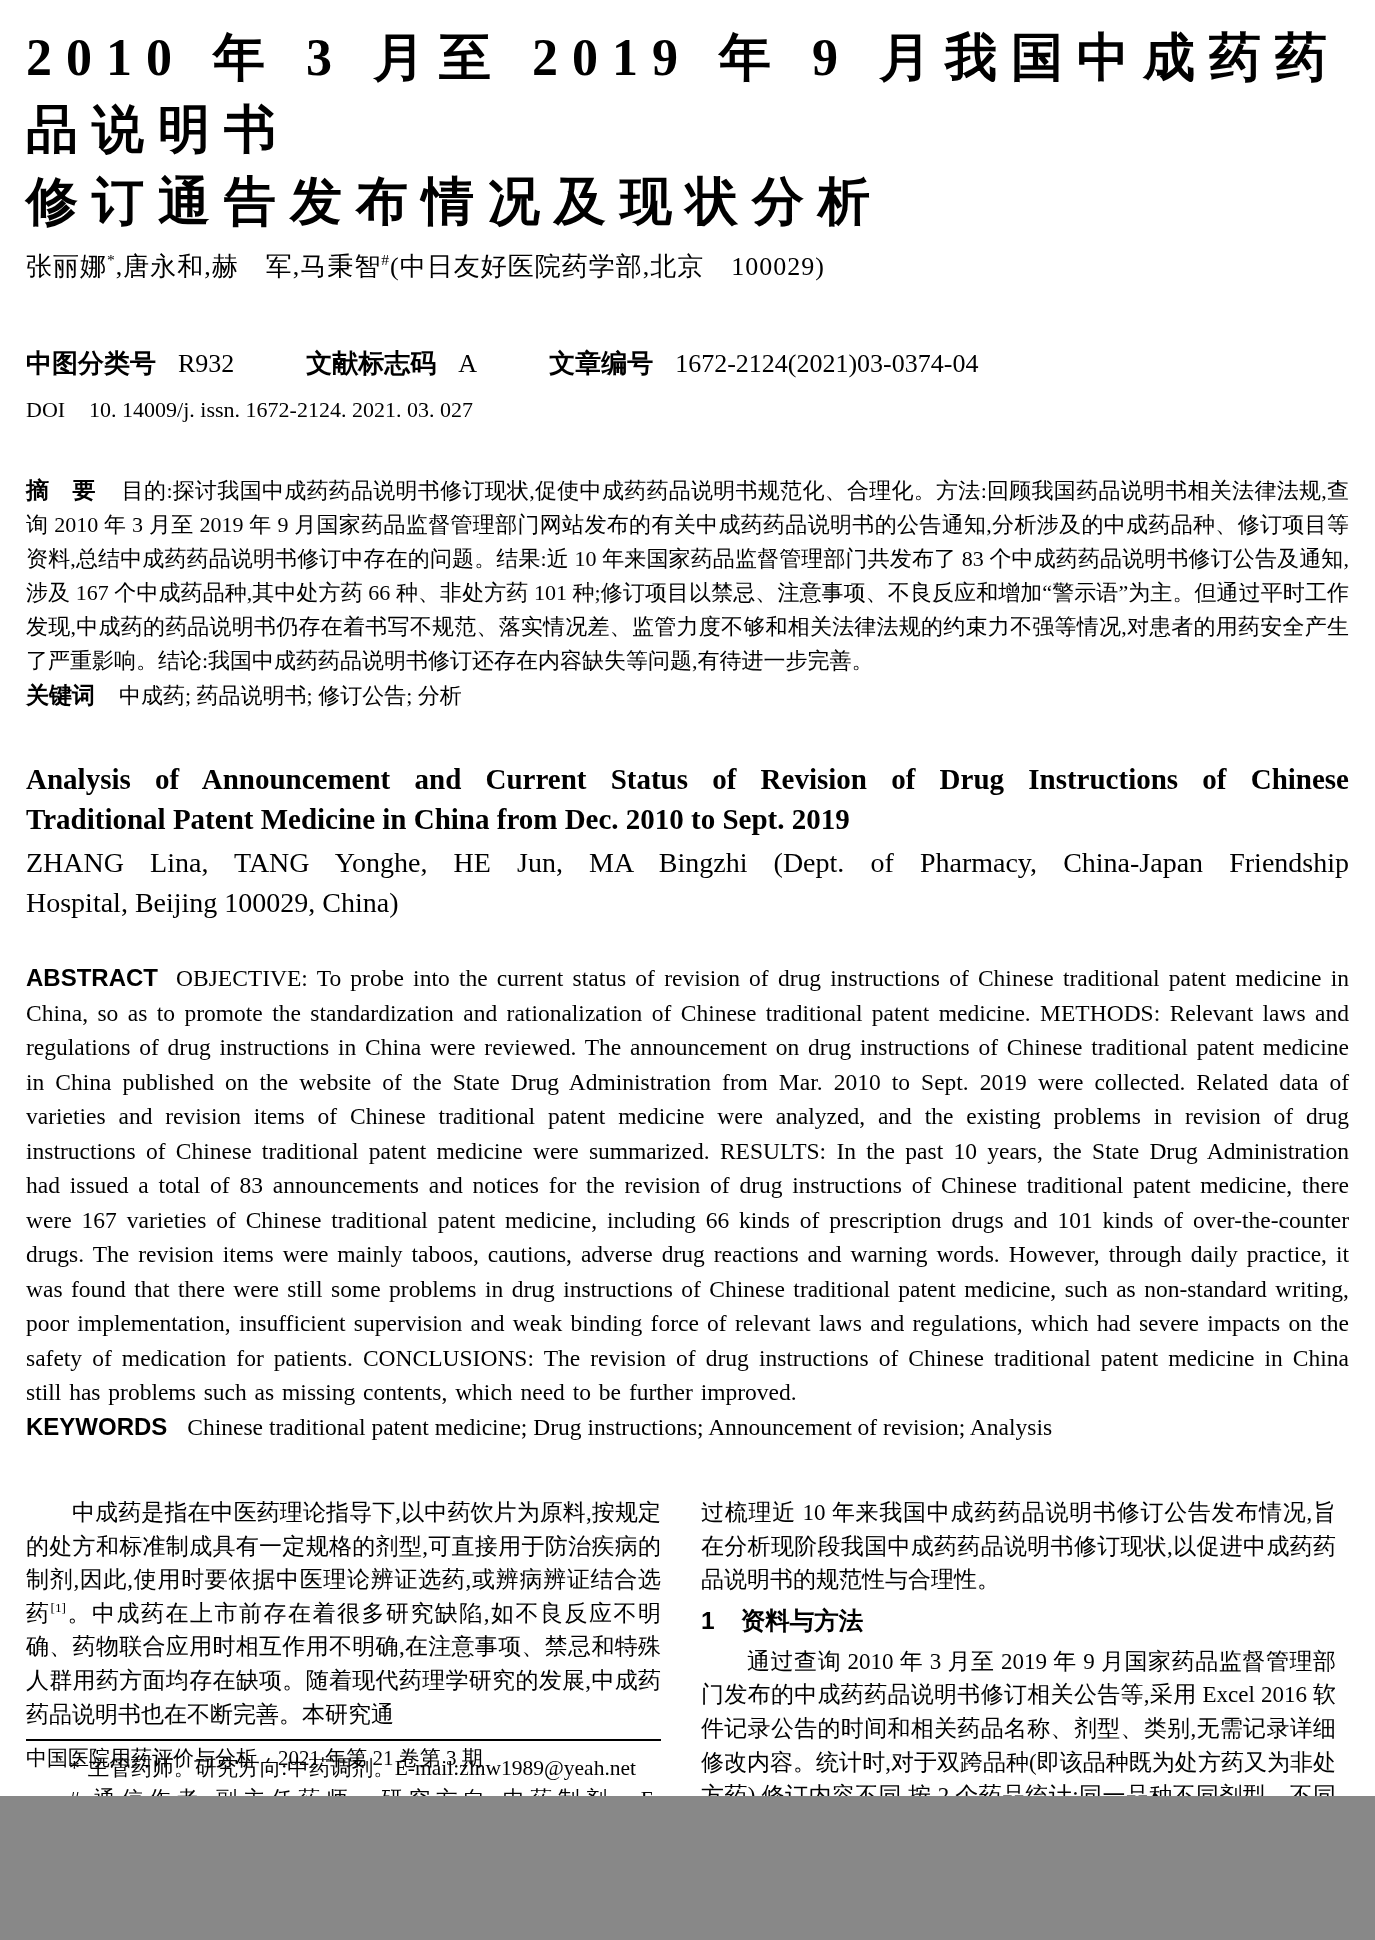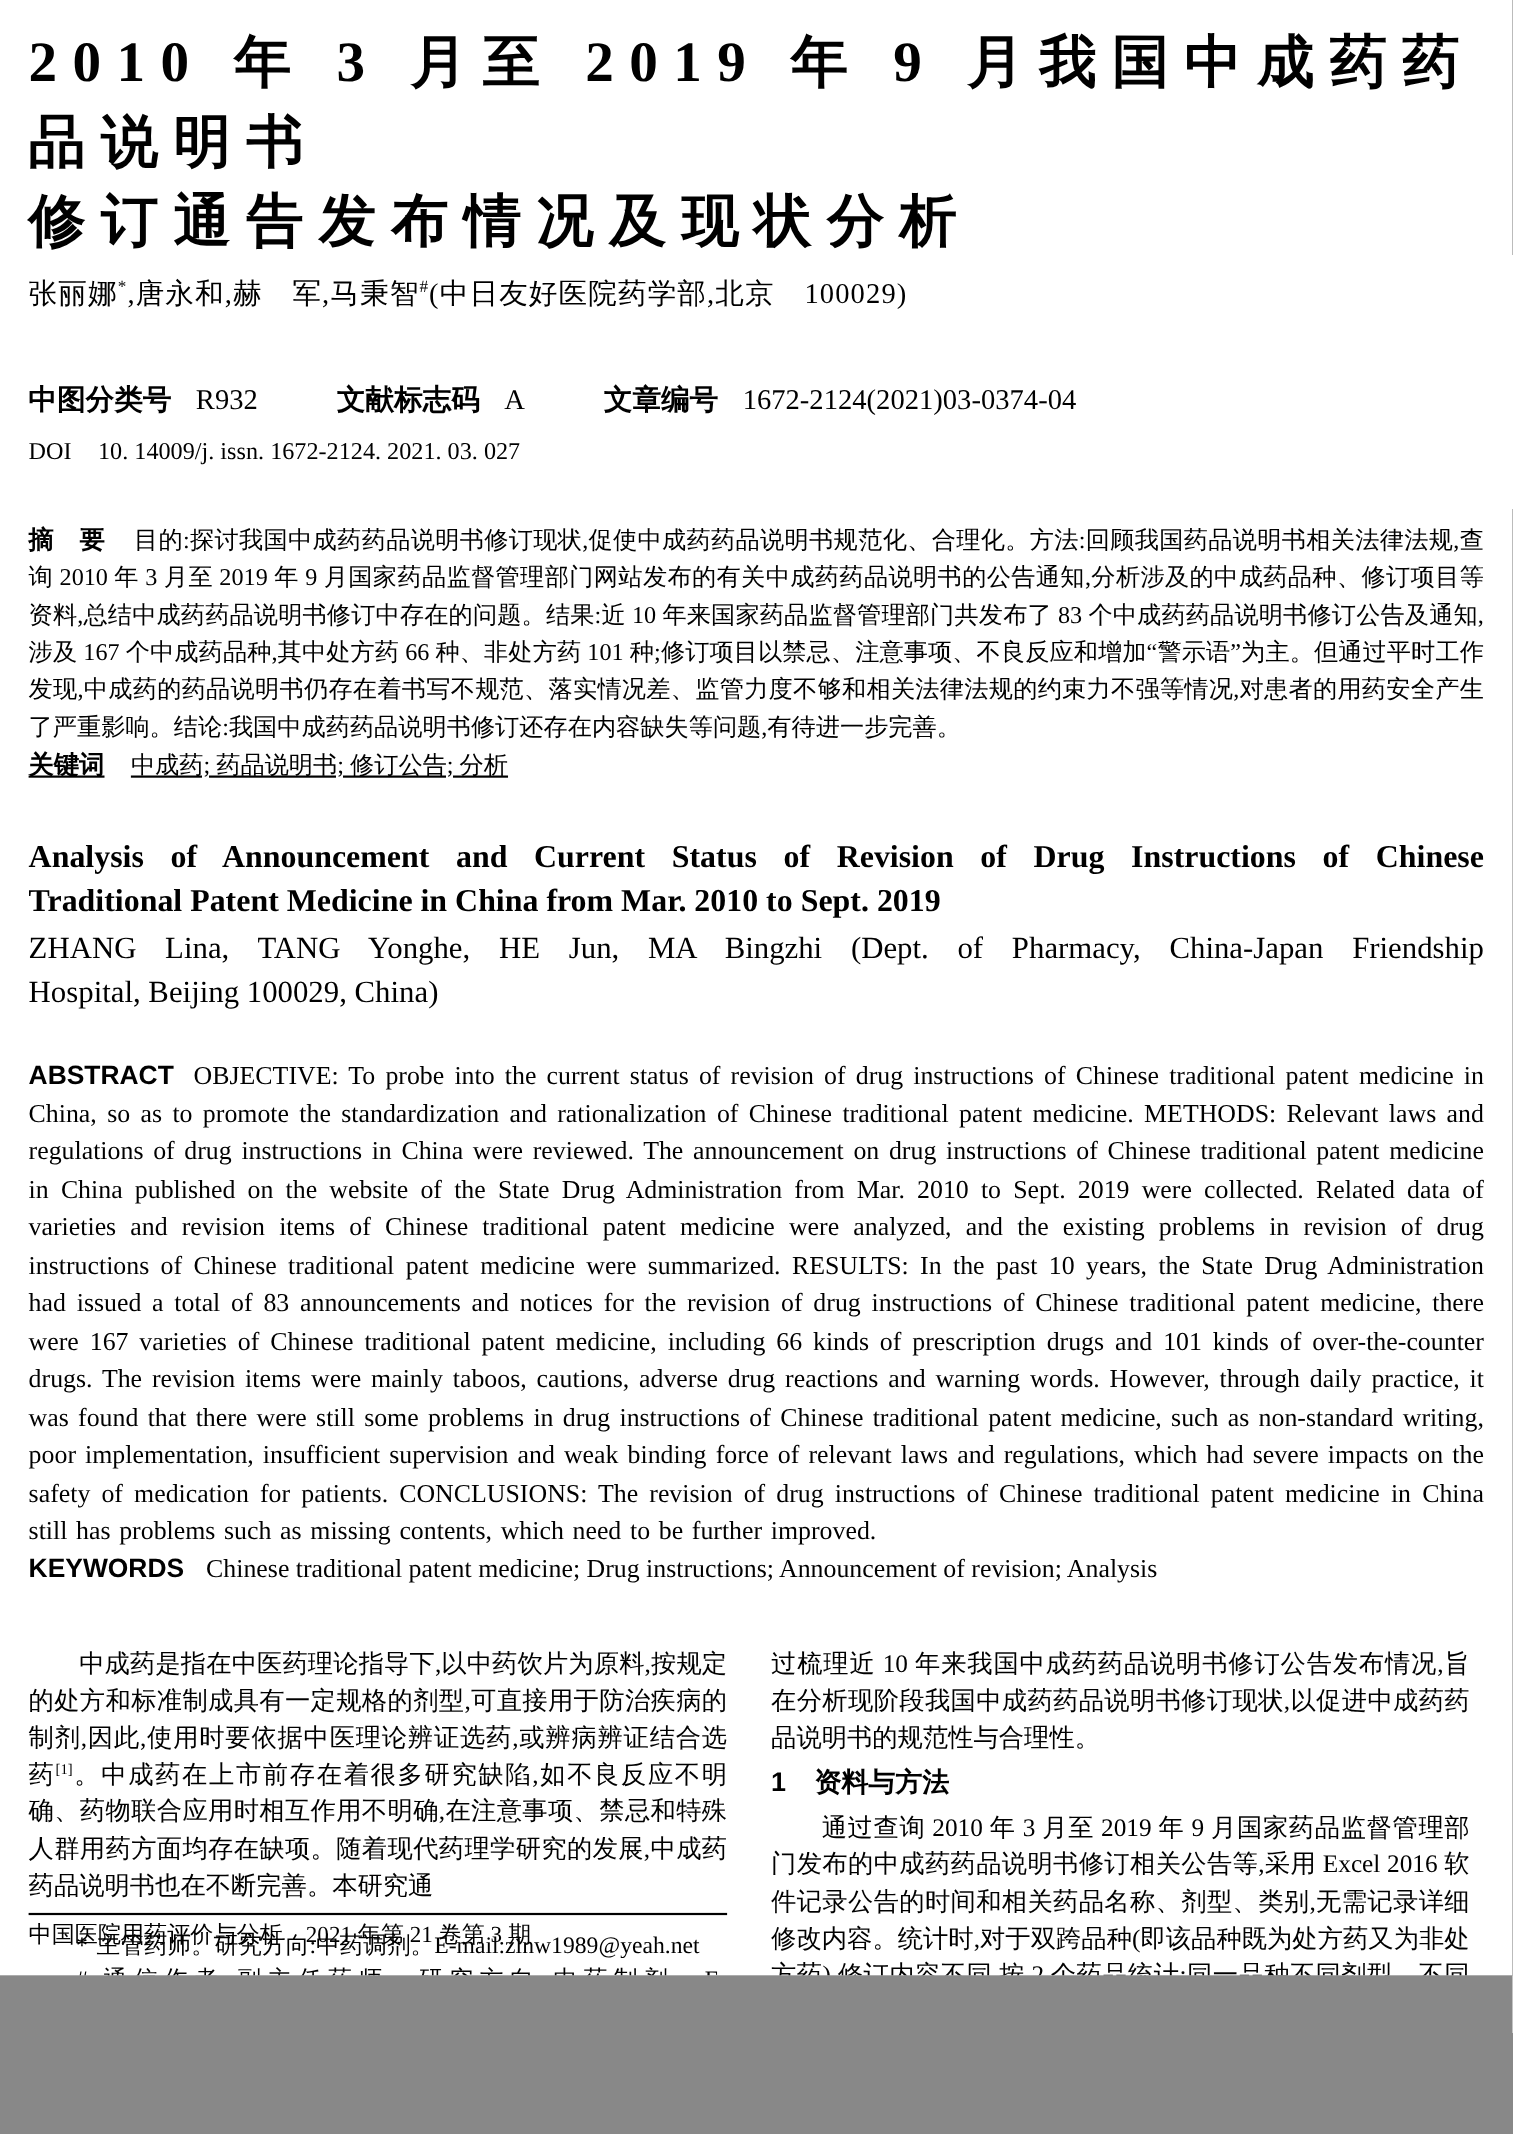--- a/index.html
+++ b/index.html
@@ -23,7 +23,7 @@
   .doi-row .lbl { font-weight:normal; margin-right:24px; }
   .abstract-cn { margin:48px 0 0 0; font-size:22px; line-height:34px; text-align:justify; }
   .abstract-cn .lab { margin-right:26px; font-size:23px; }
-  .kw-cn { margin:0; font-size:22px; line-height:34px;text-decoration:underline; }
+  .kw-cn { margin:0; font-size:22px; line-height:34px; }
   .kw-cn .lab { margin-right:24px; font-size:23px; }
   
   .en-title { margin:46px 0 0 0; font-size:29px; line-height:40px; font-weight:bold; }

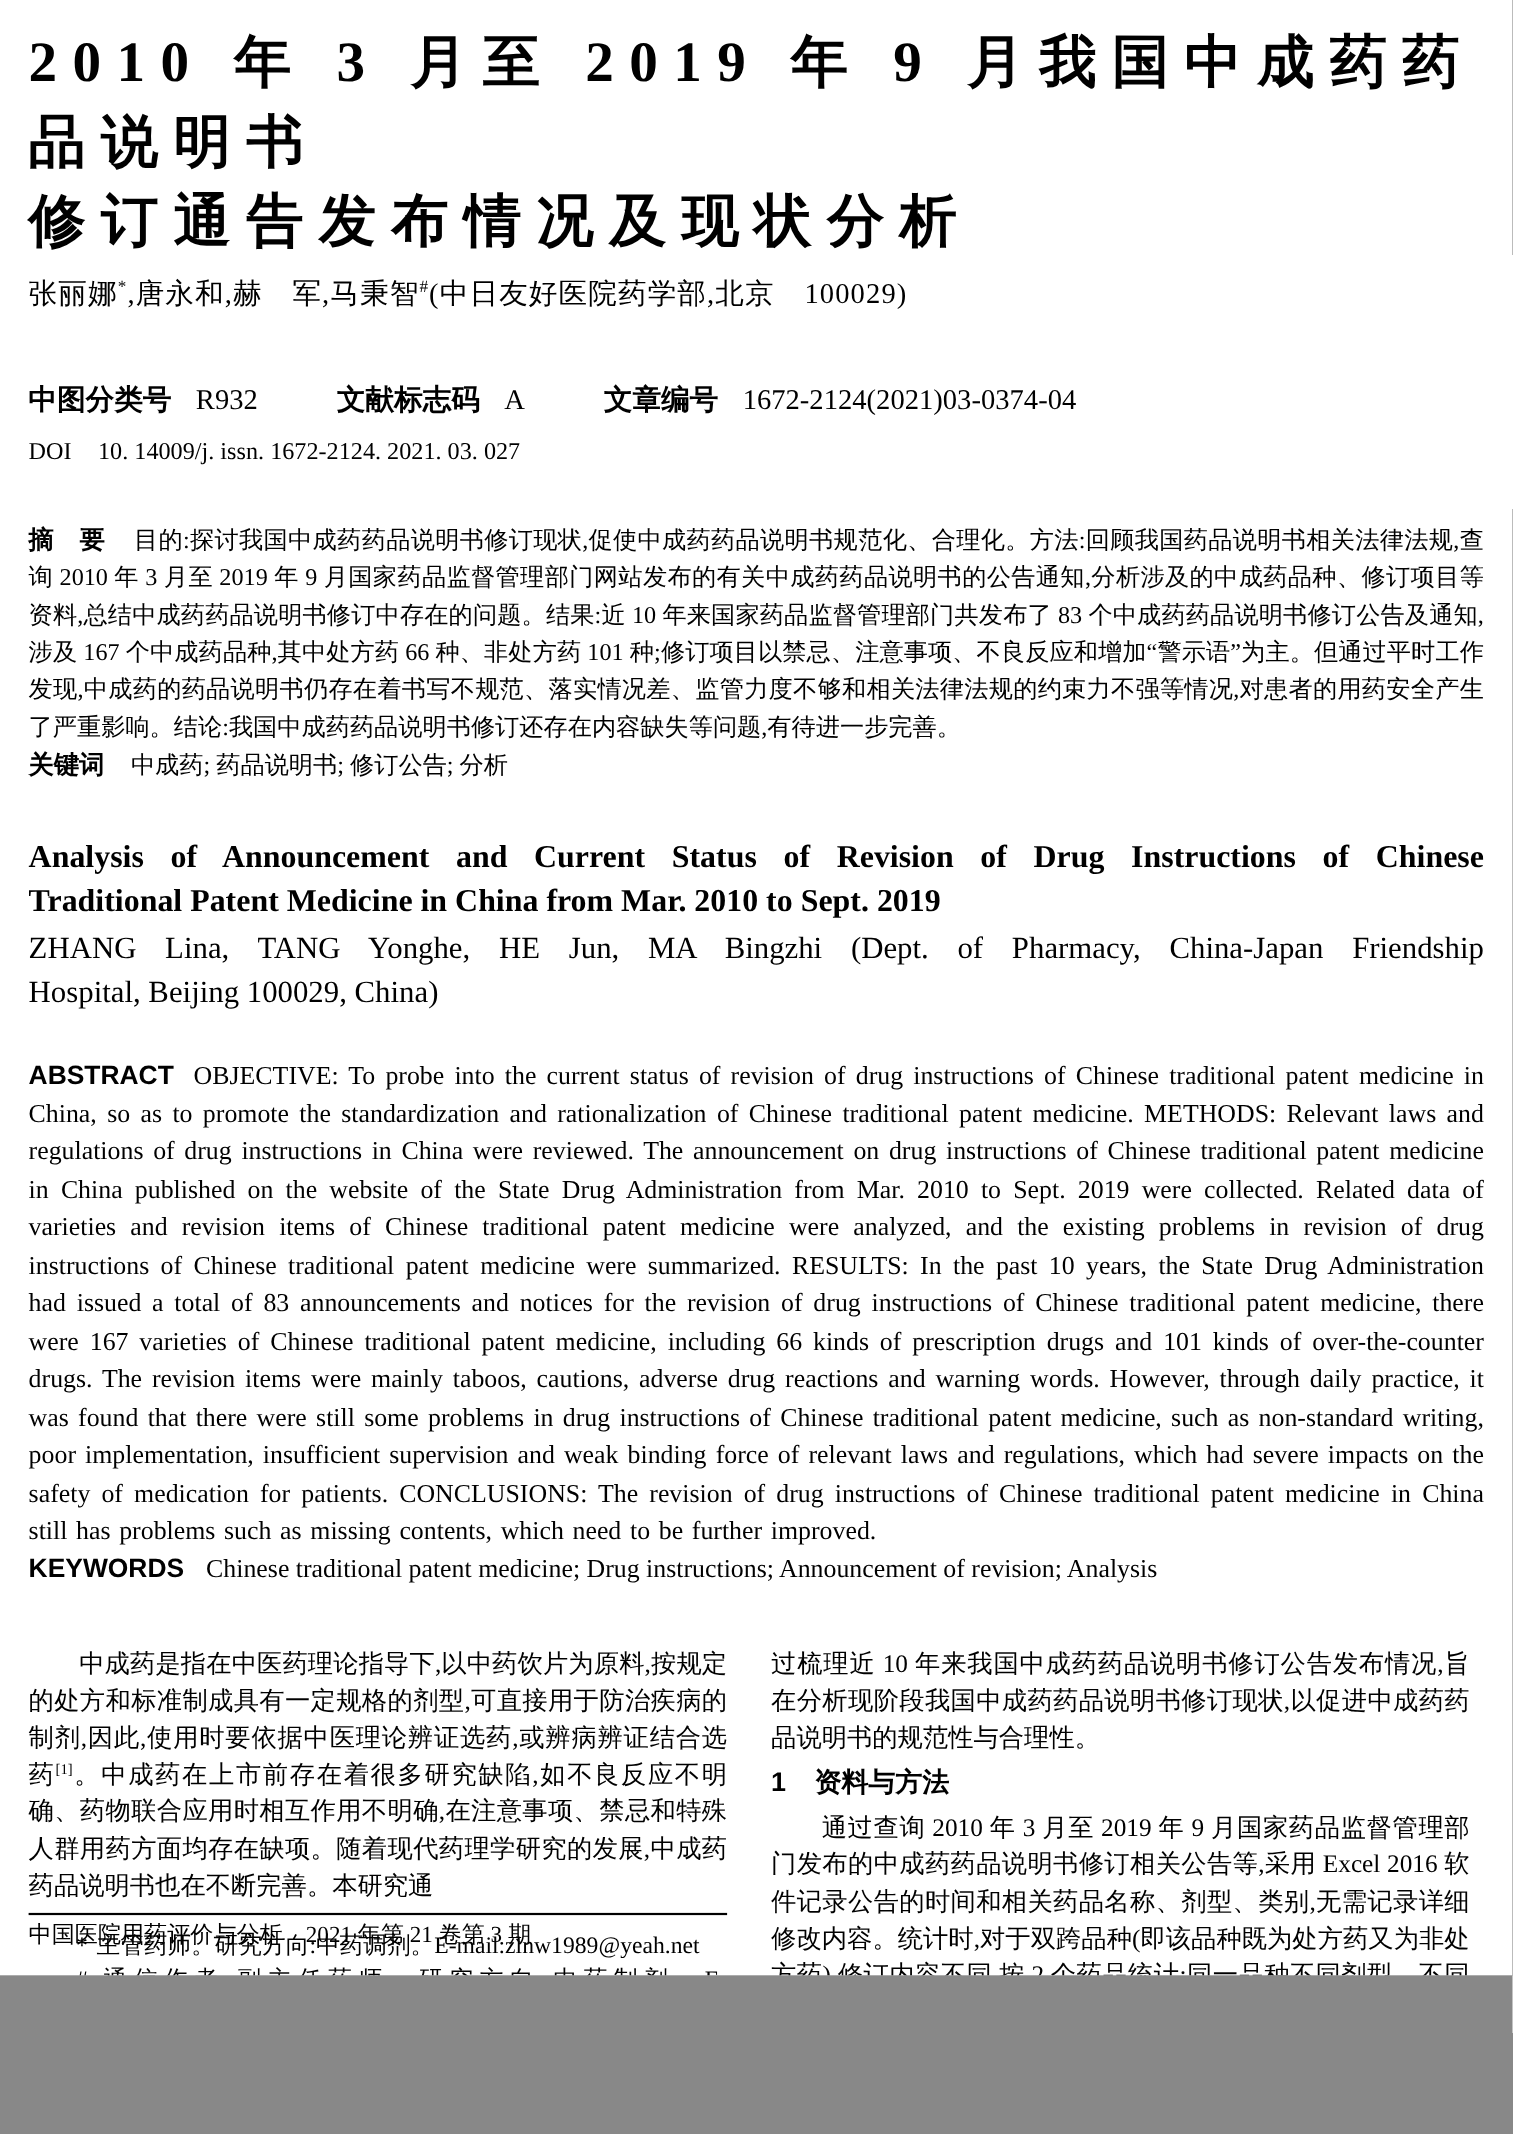--- a/index.html
+++ b/index.html
@@ -78,7 +78,7 @@
 
   <h2 class="en-title">
     <span class="jline">Analysis of Announcement and Current Status of Revision of Drug Instructions of Chinese</span>
-    <span class="lline">Traditional Patent Medicine in China from Mar. 2010 to Sept. 2019</span>
+    <span class="lline">Traditional Patent Medicine in China from Dec. 2010 to Sept. 2019</span>
   </h2>
 
   <p class="en-authors">

